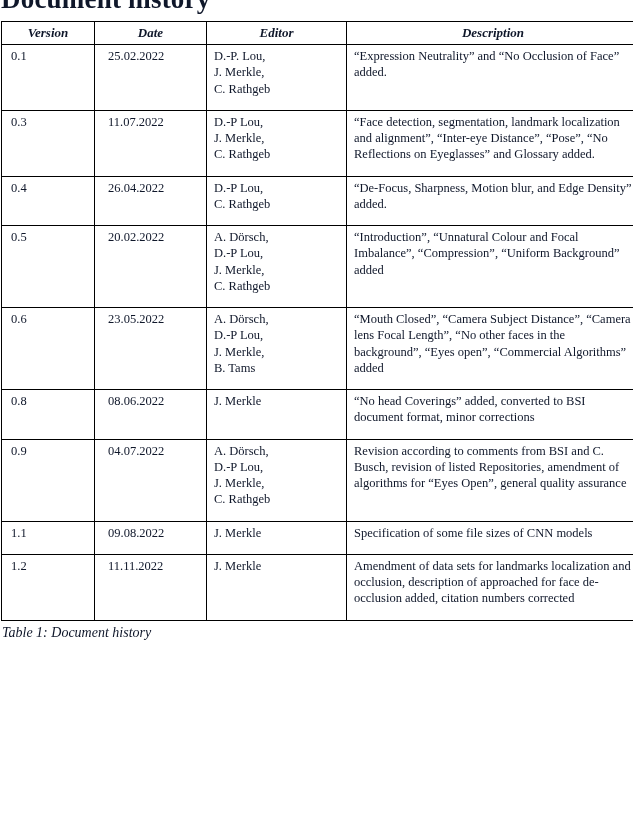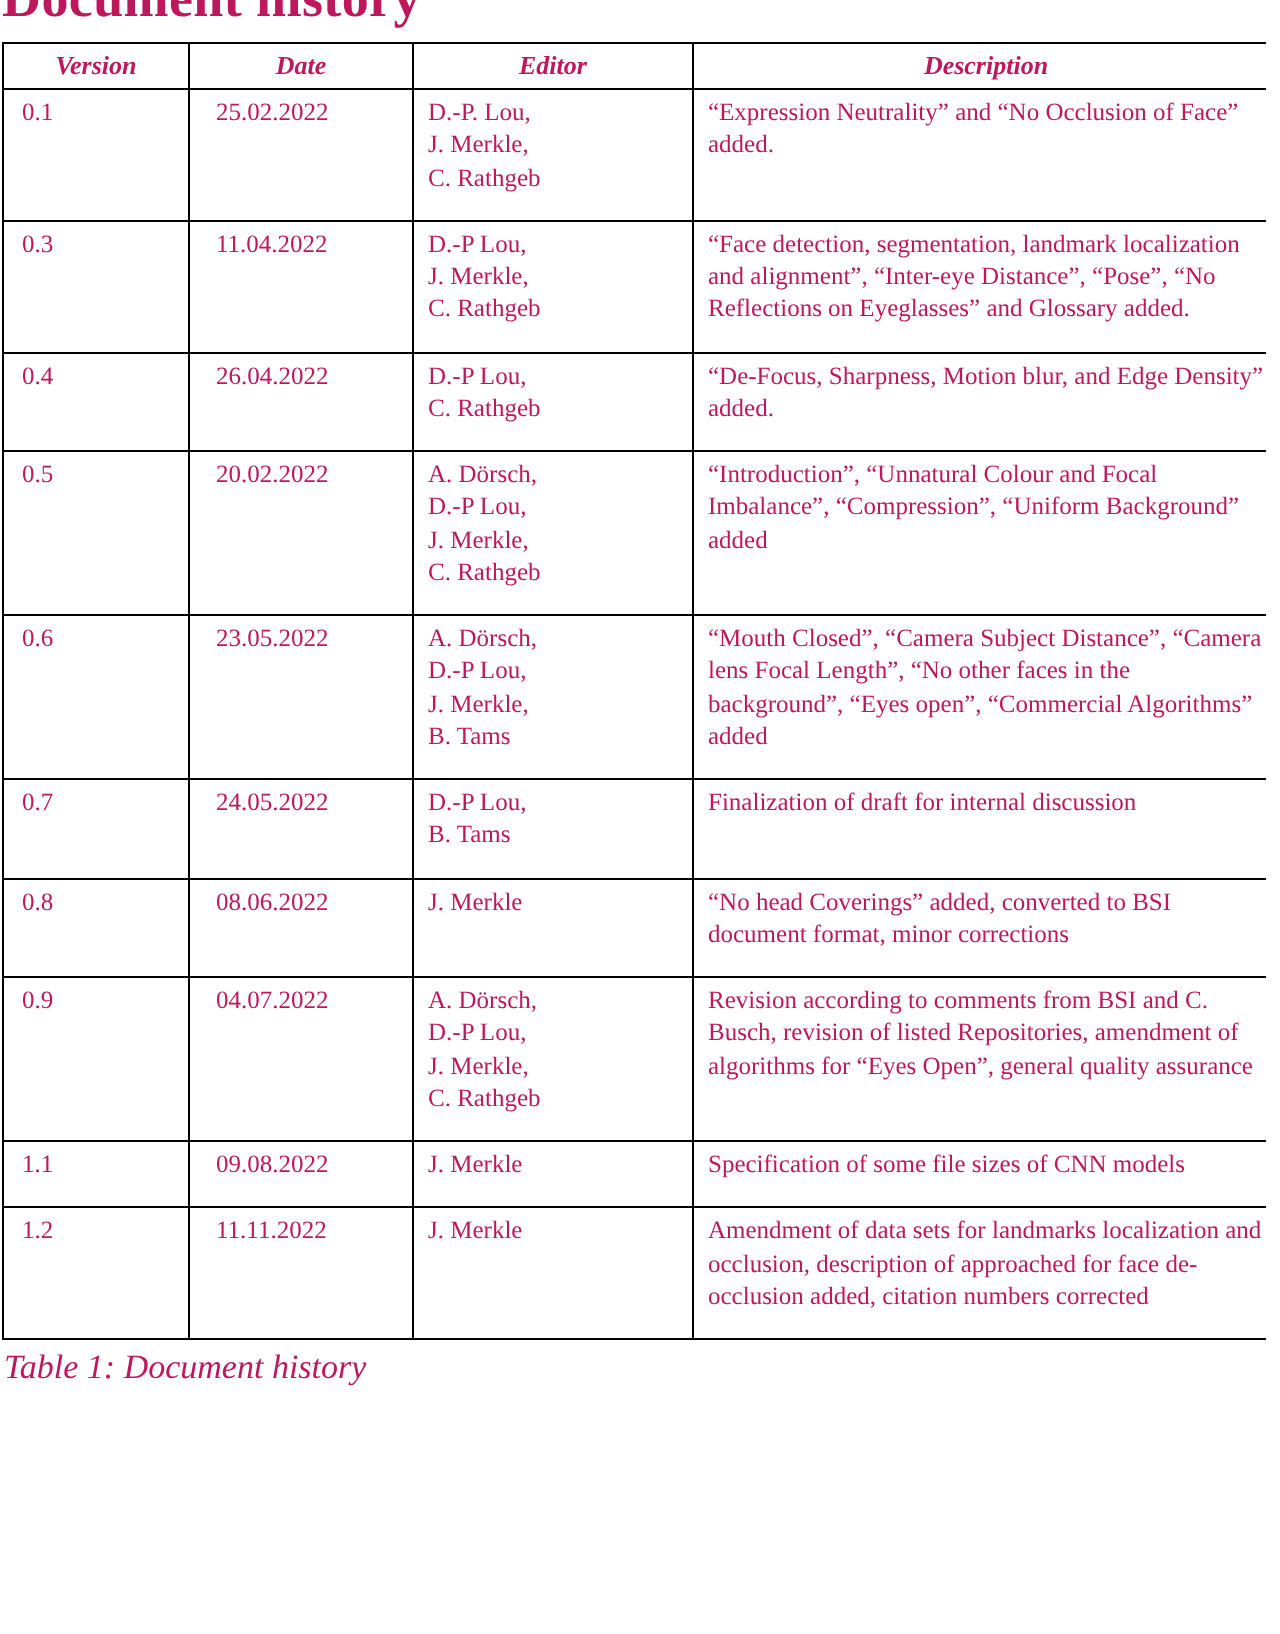--- a/index.html
+++ b/index.html
@@ -13,7 +13,7 @@
     height: 817px;
     background: #ffffff;
     overflow: hidden;
-    color: #be185d;
+    color: #0f172a;
     font-family: "Liberation Serif", serif;
     box-sizing: border-box;
   }

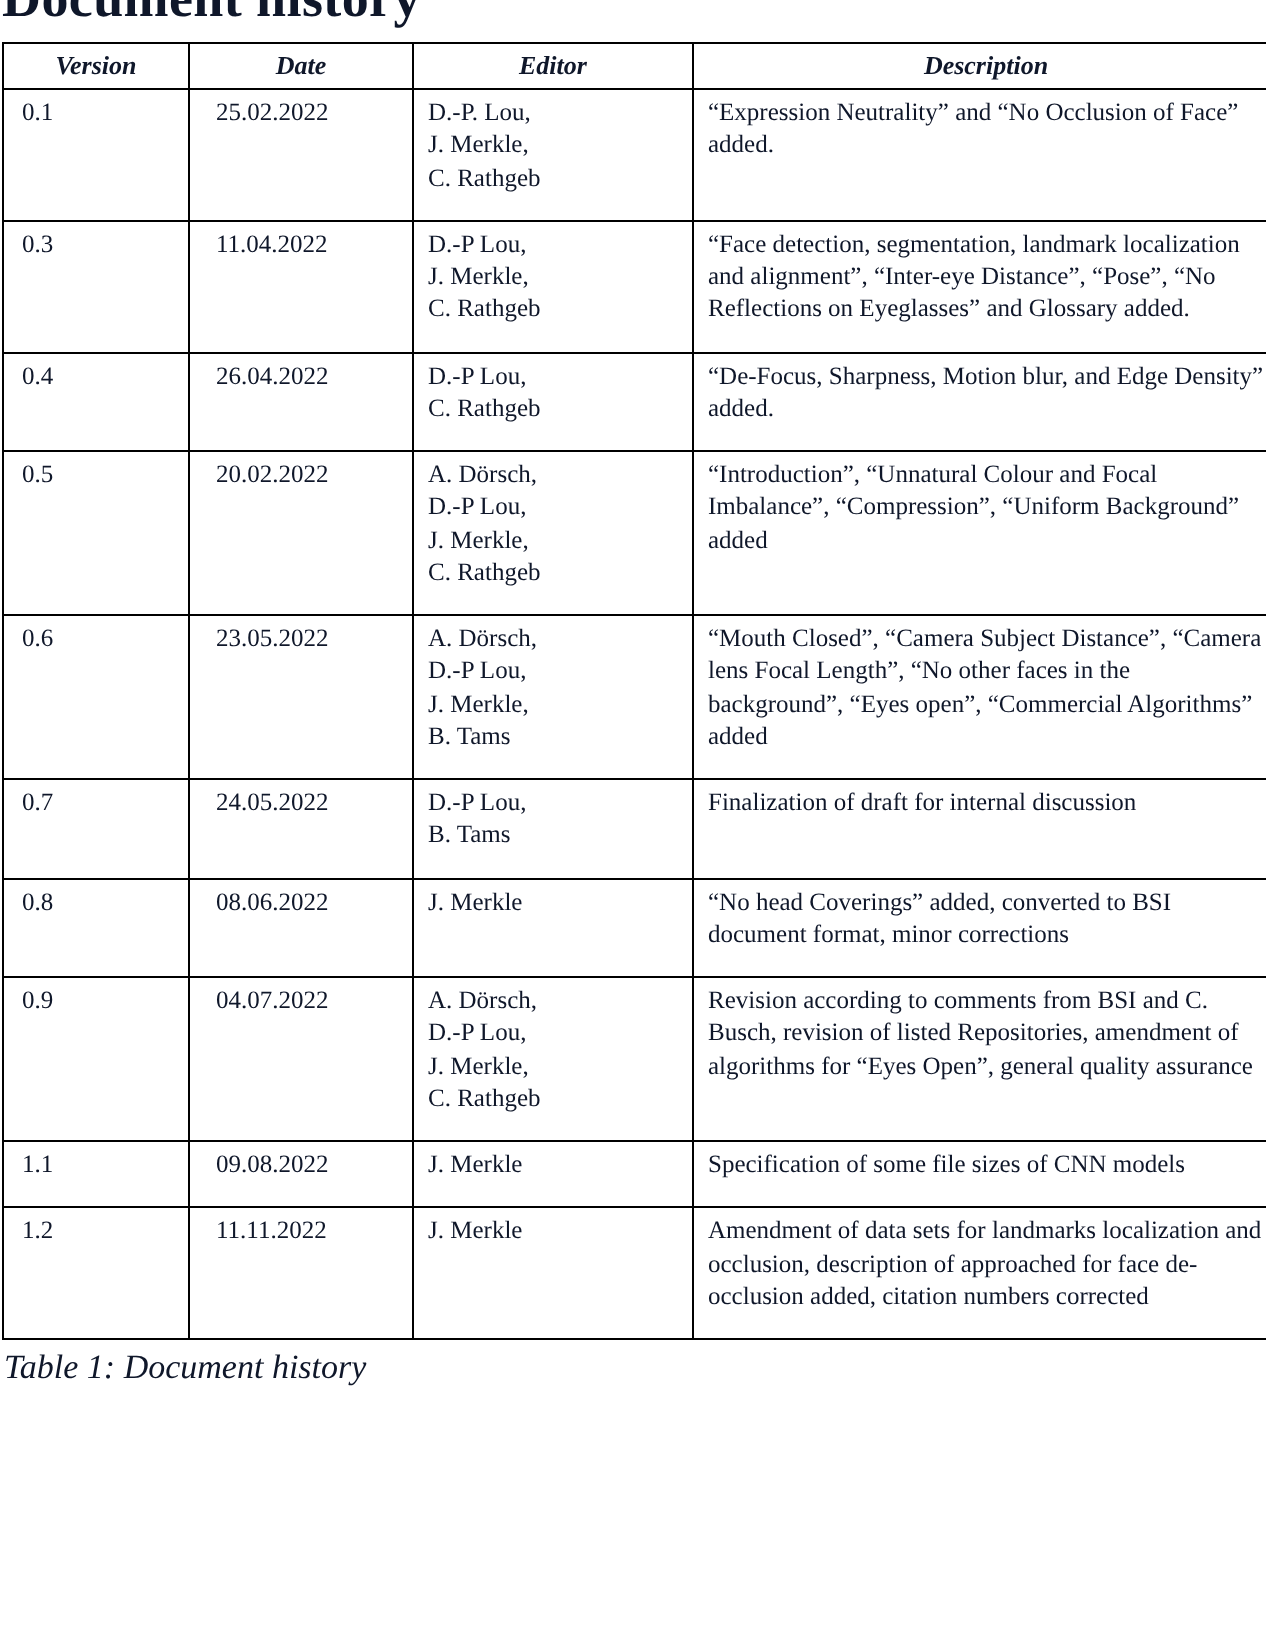--- a/index.html
+++ b/index.html
@@ -92,7 +92,7 @@
         </tr>
         <tr>
           <td class="cell cell-version">0.3</td>
-          <td class="cell cell-date">11.04.2022</td>
+          <td class="cell cell-date">11.07.2022</td>
           <td class="cell cell-editors">D.-P Lou,
 J. Merkle,
 C. Rathgeb</td>

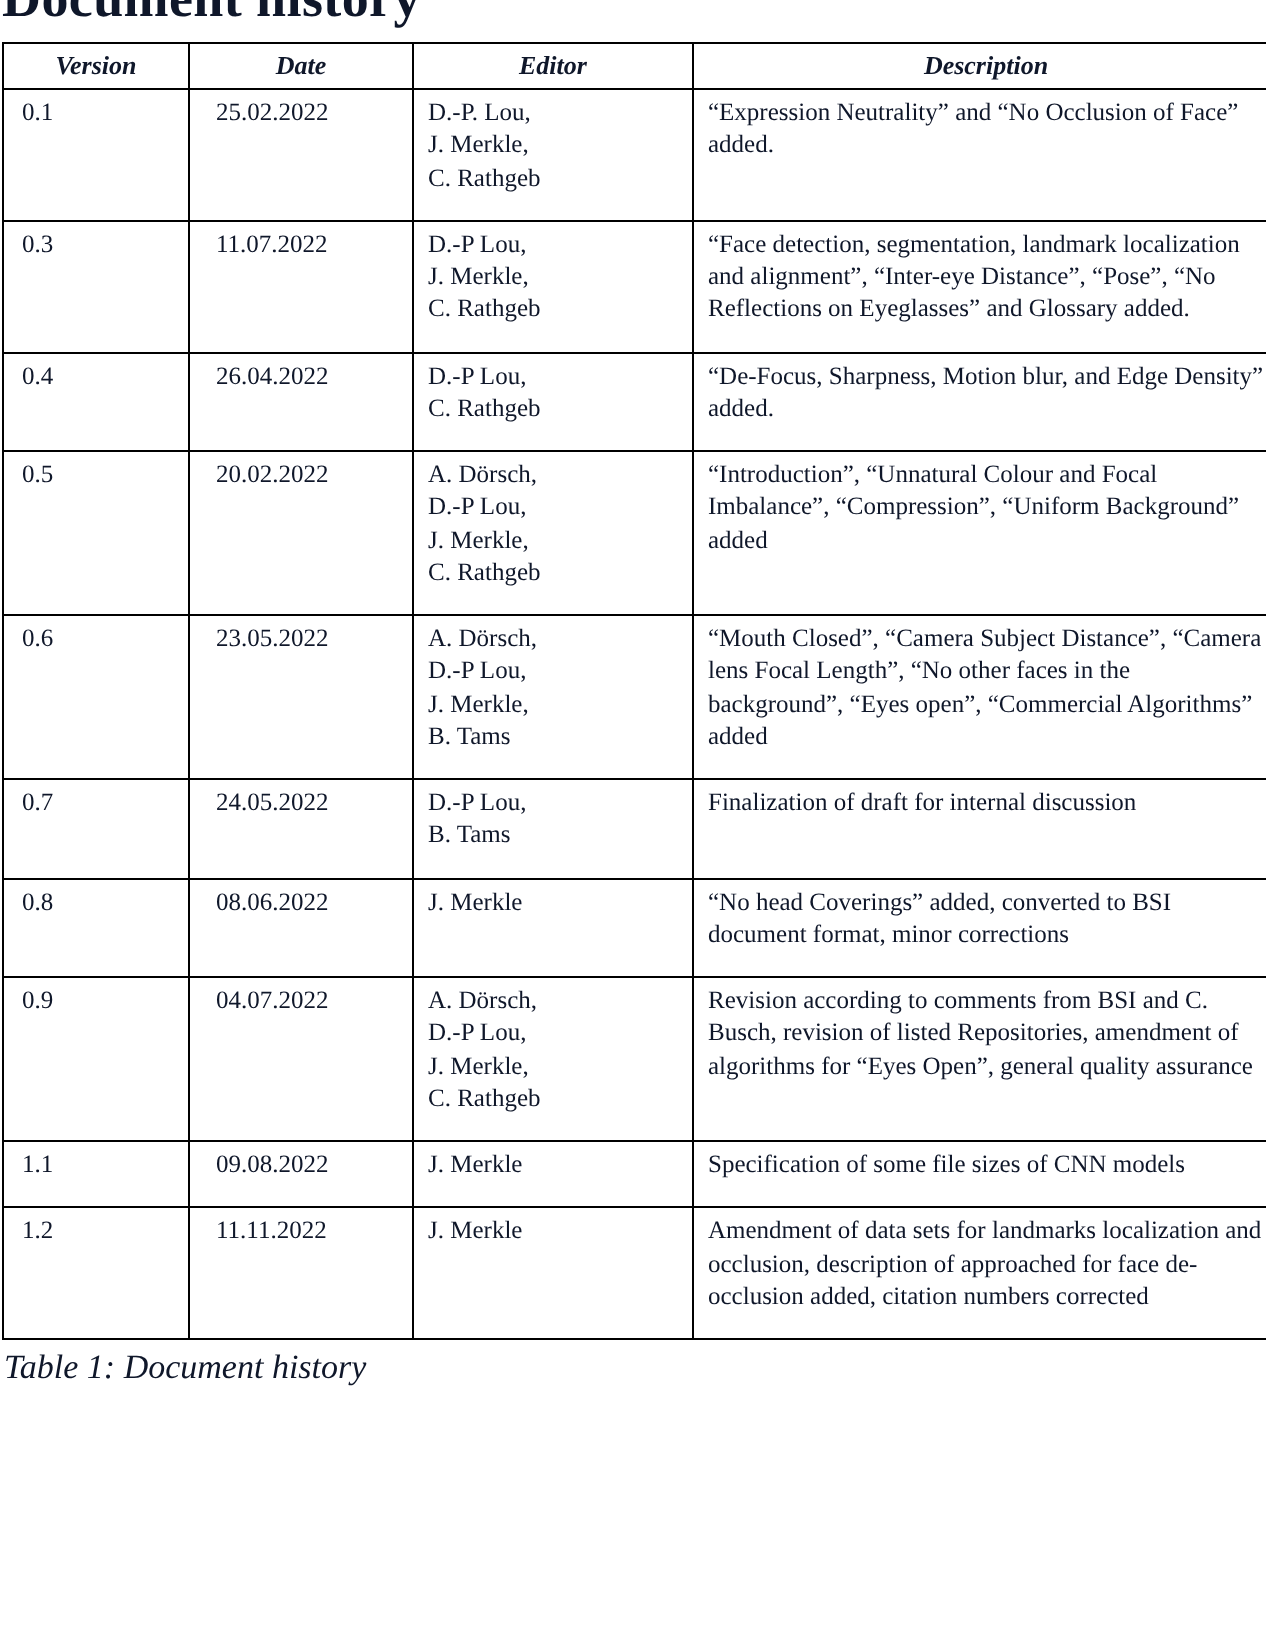--- a/index.html
+++ b/index.html
@@ -124,13 +124,6 @@
           <td class="cell cell-description">“Mouth Closed”, “Camera Subject Distance”, “Camera lens Focal Length”, “No other faces in the background”, “Eyes open”, “Commercial Algorithms” added</td>
         </tr>
         <tr>
-          <td class="cell cell-version">0.7</td>
-          <td class="cell cell-date">24.05.2022</td>
-          <td class="cell cell-editors">D.-P Lou,
-B. Tams</td>
-          <td class="cell cell-description">Finalization of draft for internal discussion</td>
-        </tr>
-        <tr>
           <td class="cell cell-version">0.8</td>
           <td class="cell cell-date">08.06.2022</td>
           <td class="cell cell-editors">J. Merkle</td>

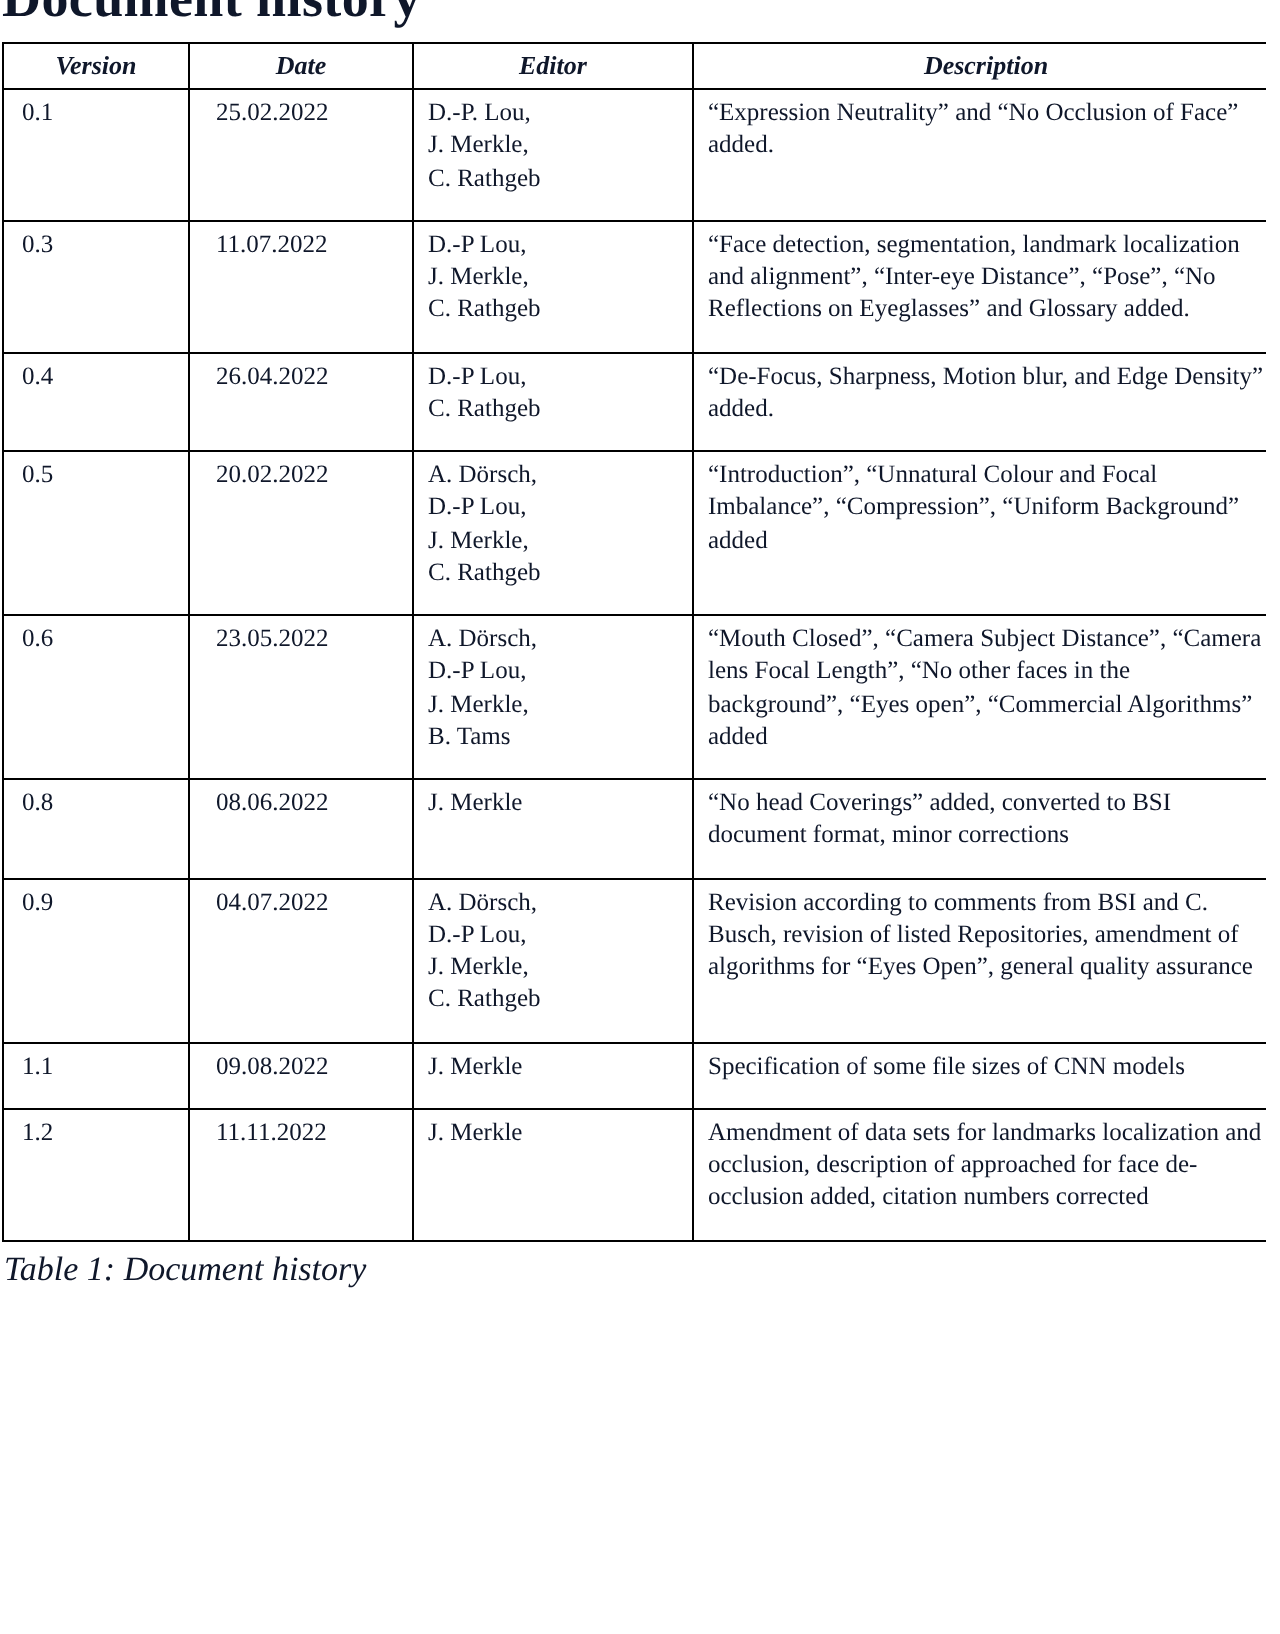--- a/index.html
+++ b/index.html
@@ -54,7 +54,7 @@
   .cell-date    { padding-left: 13px !important; }
   .cell-editors { white-space: pre-line; }
   .table-caption {
-    font-size: 17px;
+    font-size: 14px;
     font-style: italic;
     margin: 4px 0 0 2px;
   }

